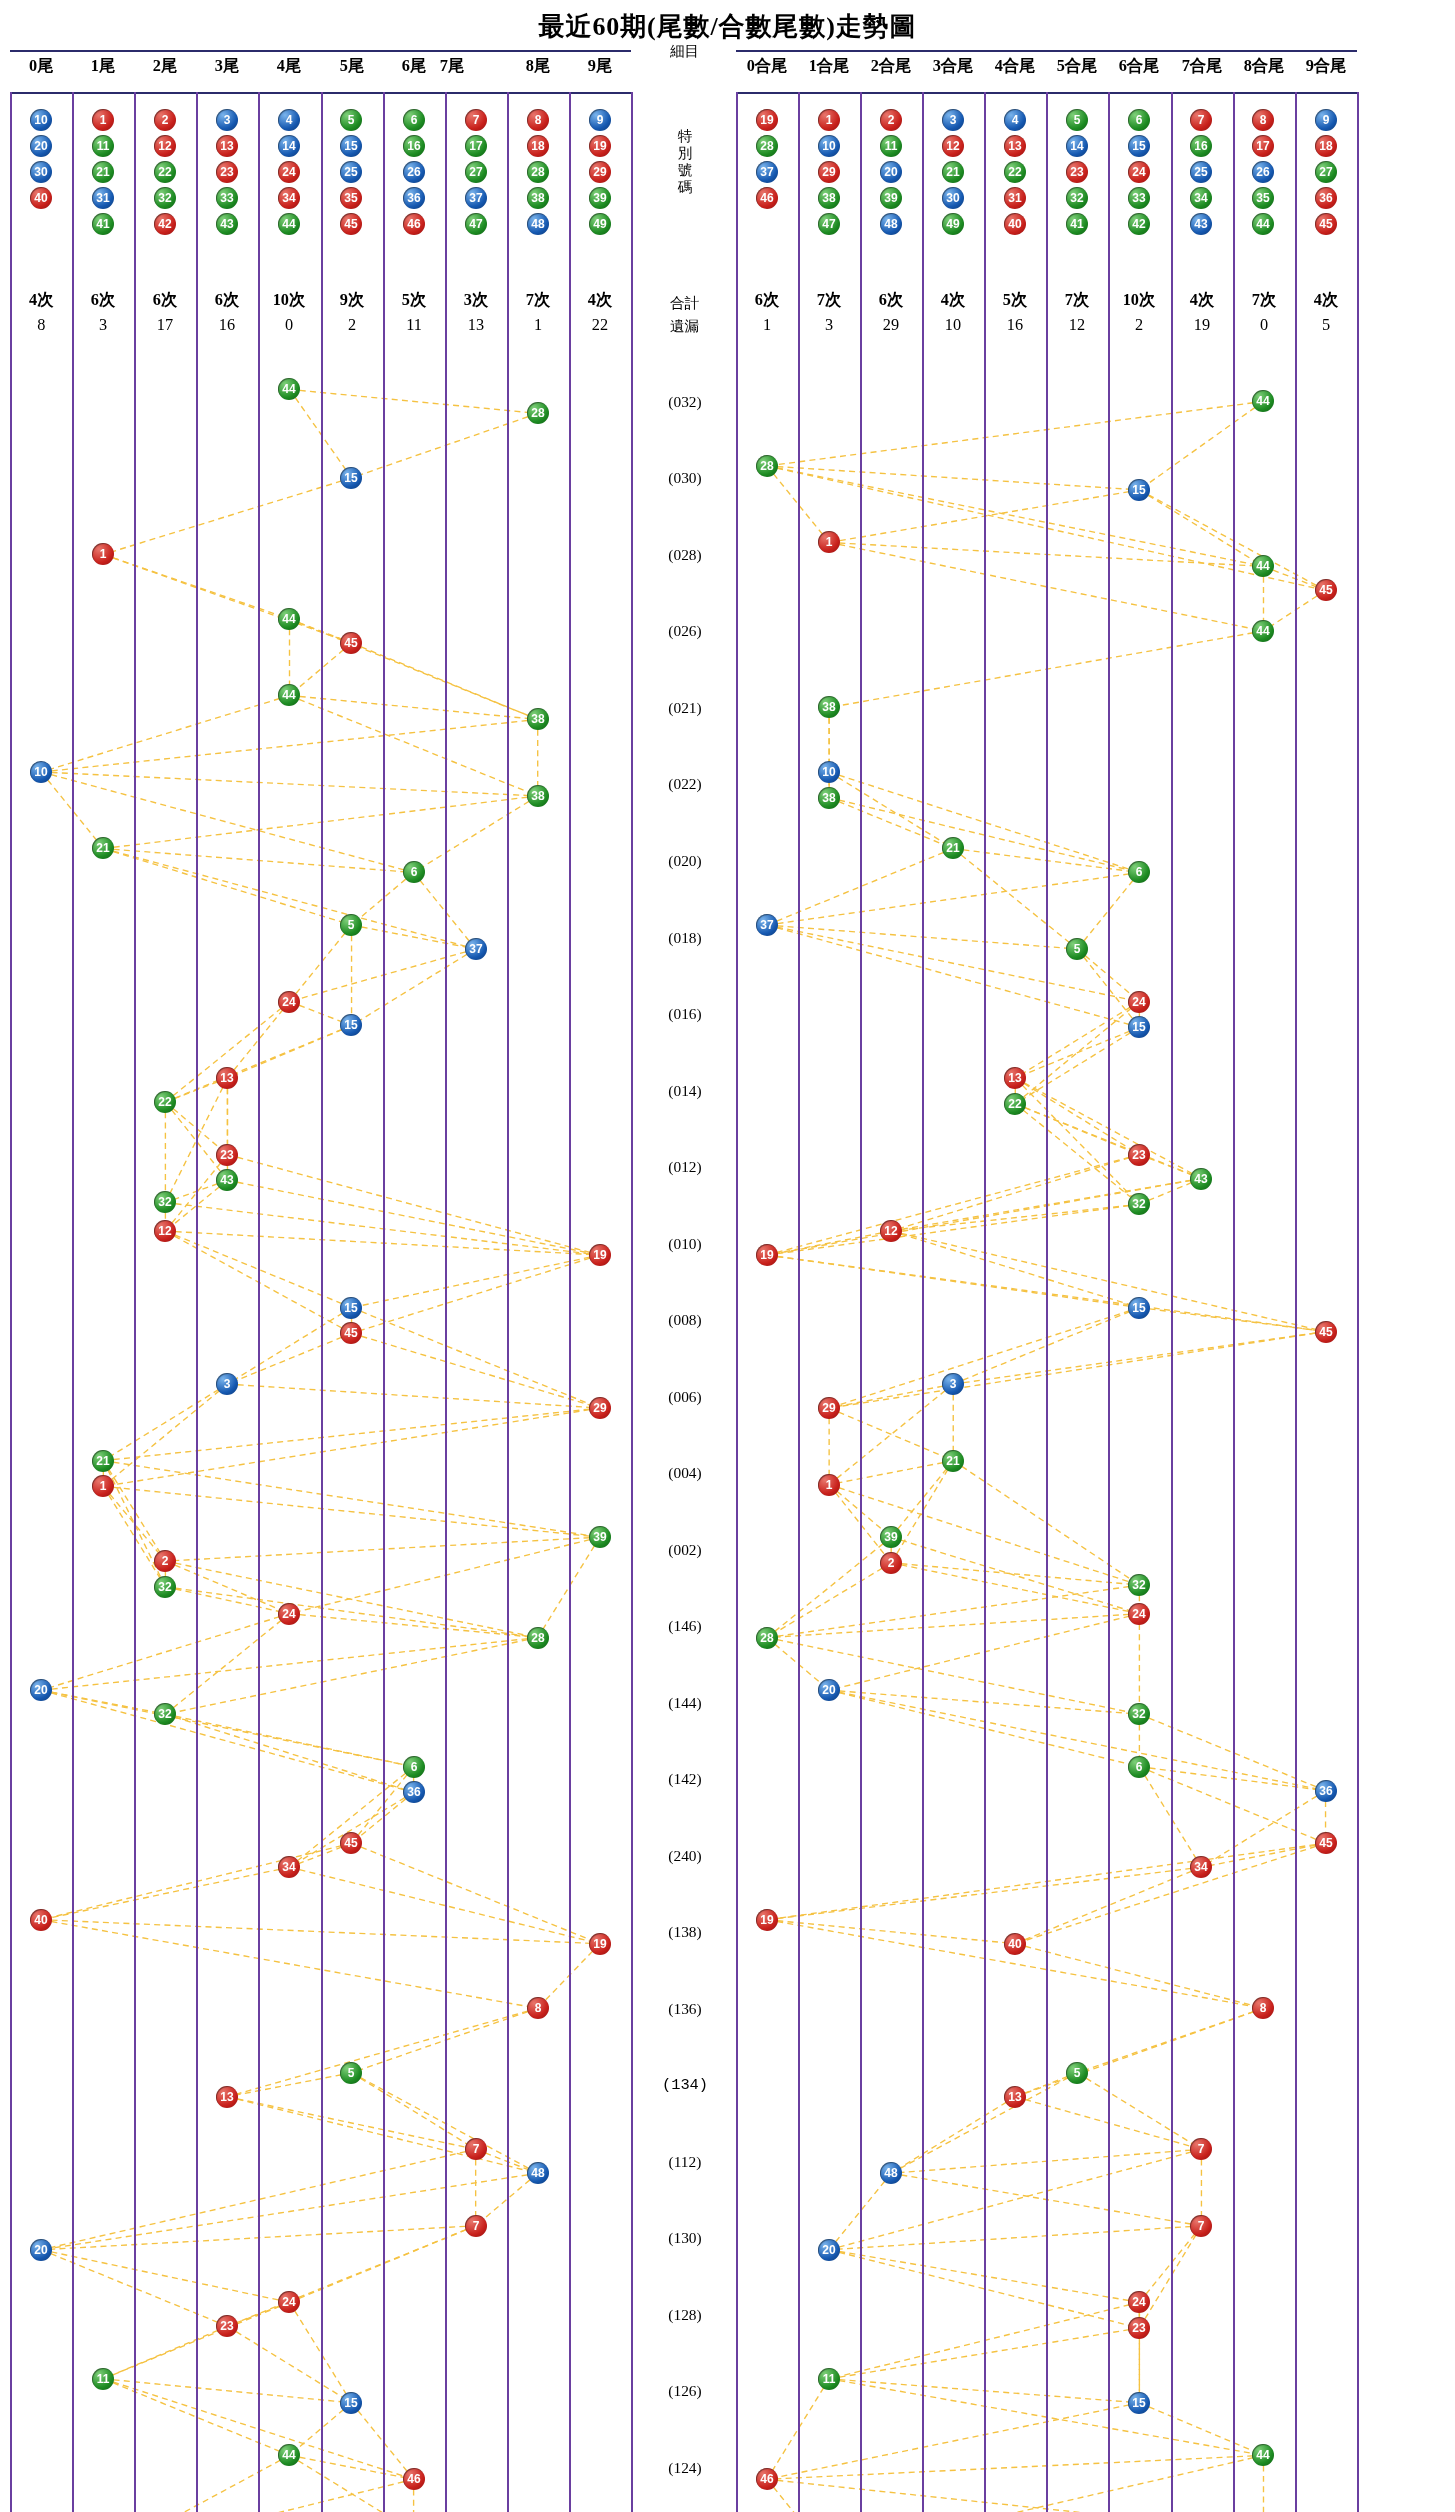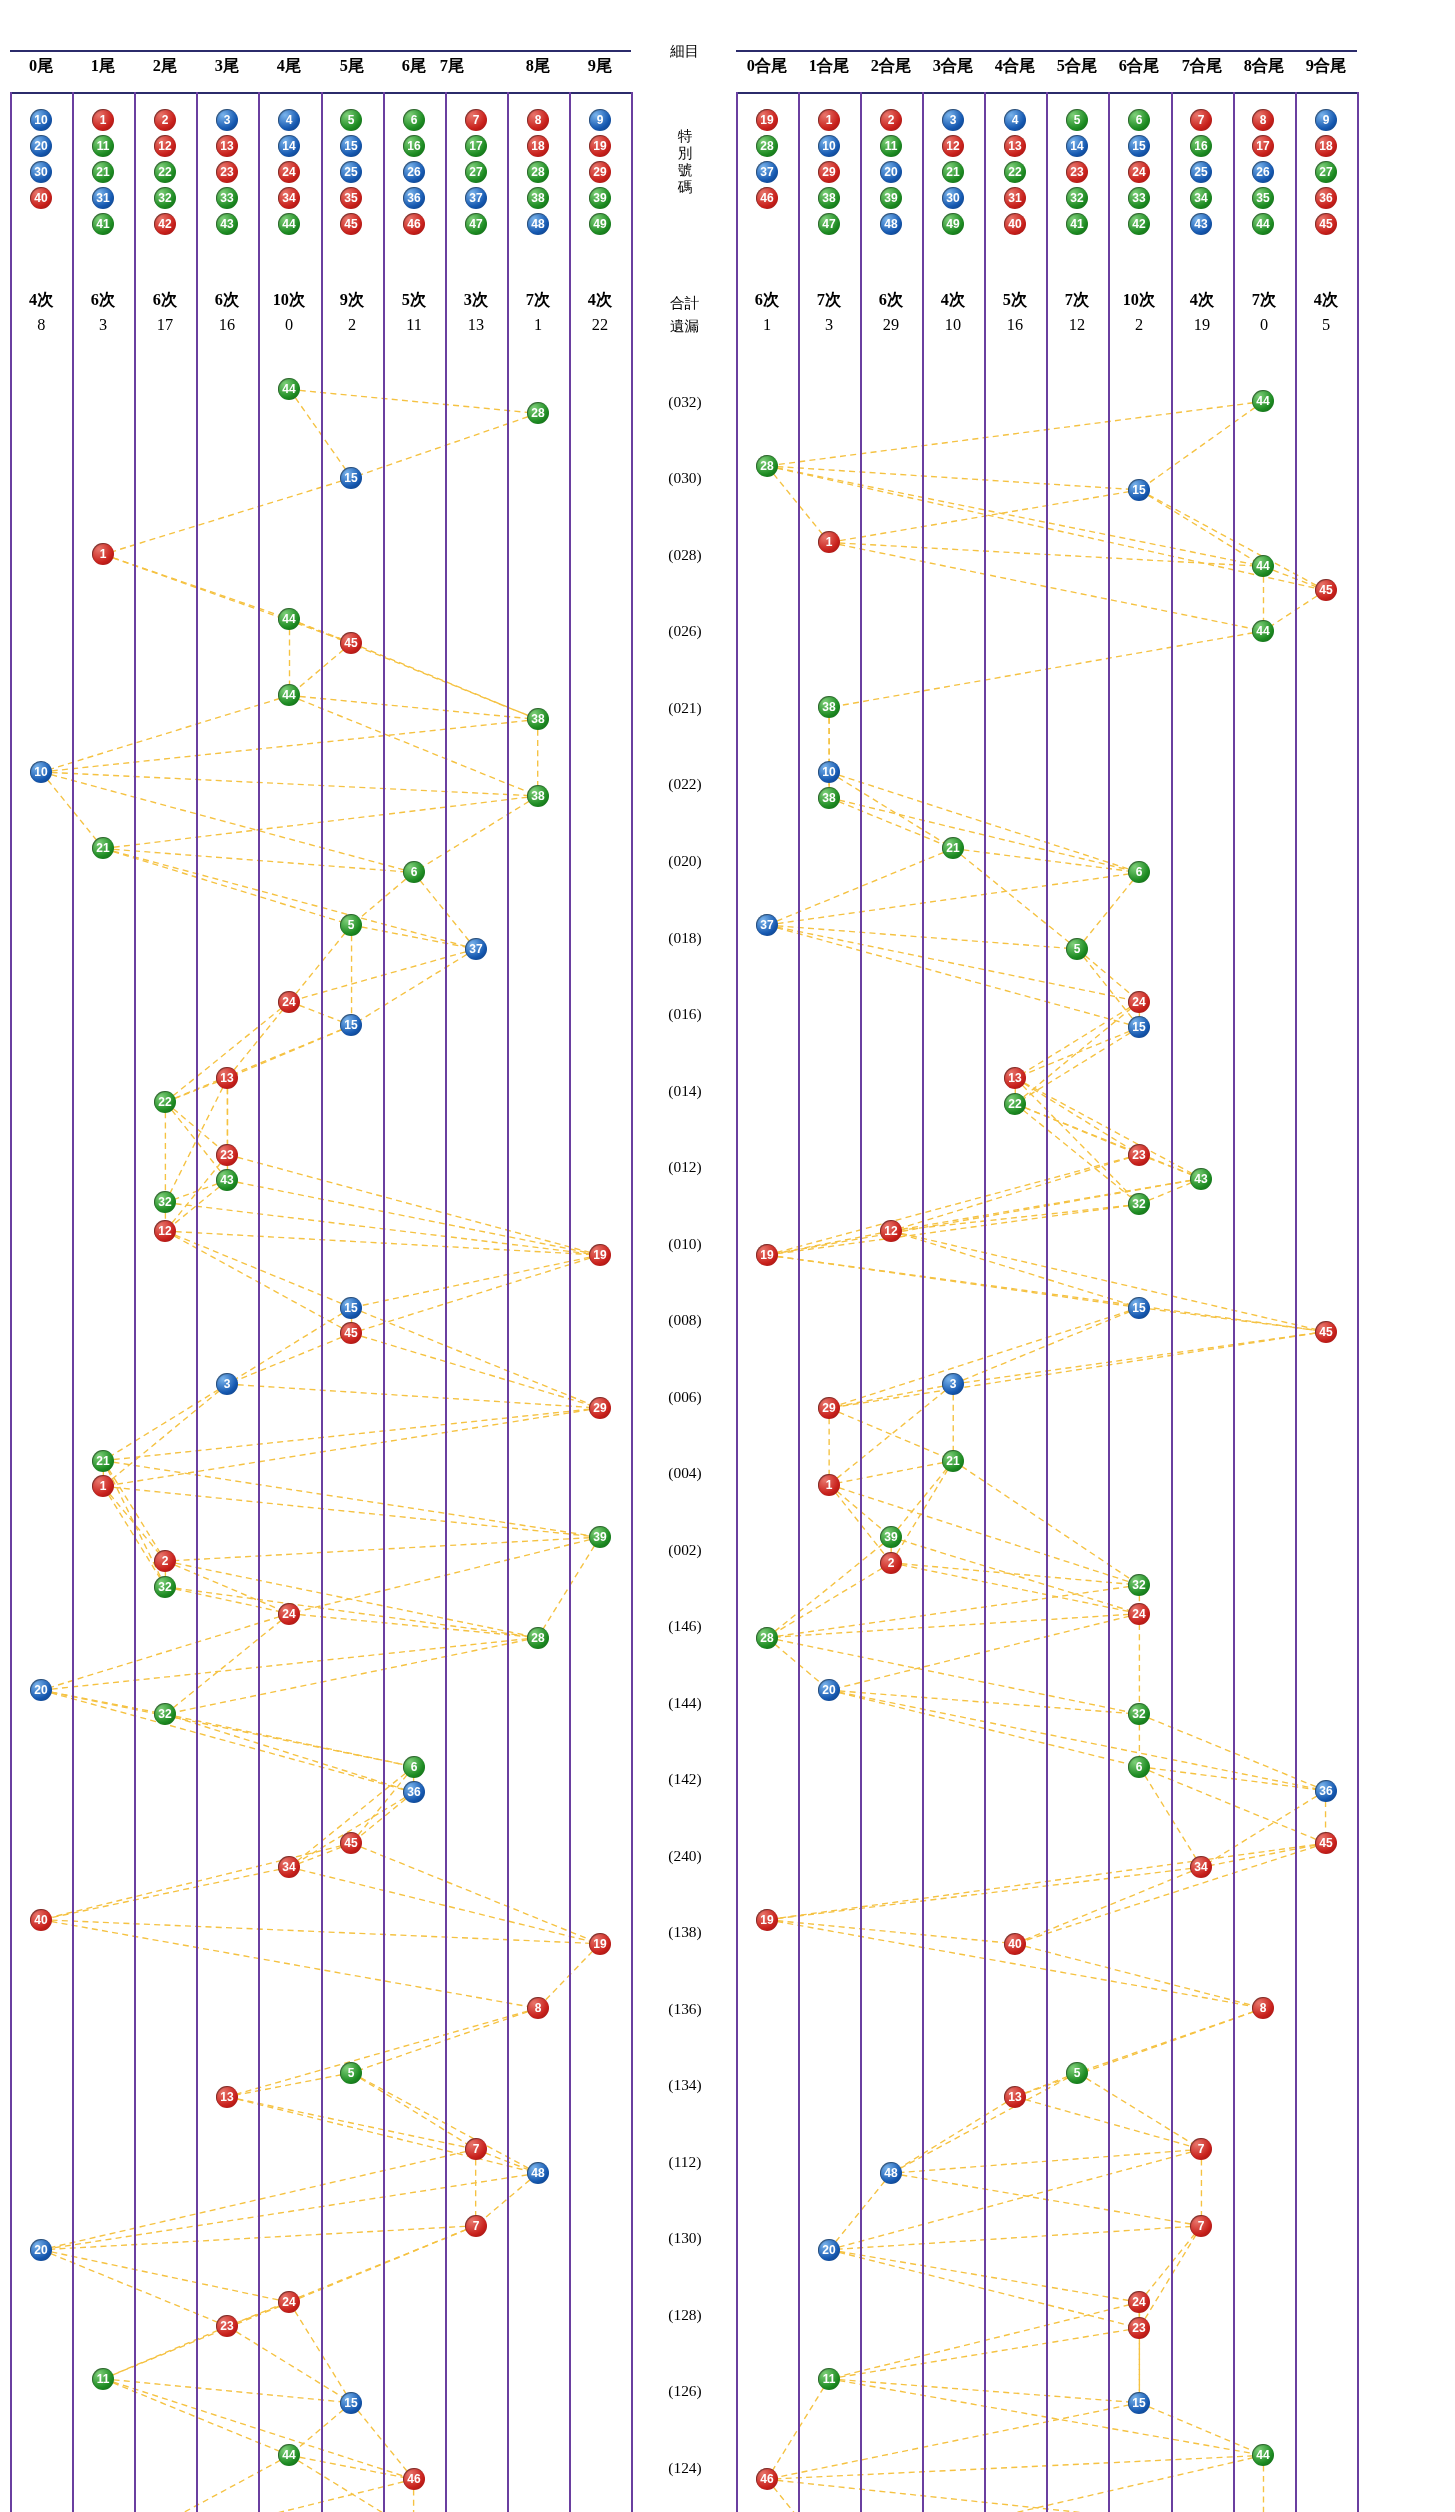--- a/index.html
+++ b/index.html
@@ -26,6 +26,7 @@
 <body>
 
 <div id="wrap">
+  <div id="title">最近60期(尾數/合數尾數)走勢圖</div>
 
   <svg class="links" id="links" viewBox="0 0 1700 2935" width="1455" height="2512">
       <line x1="338.25" y1="455" x2="628.25" y2="483" stroke="#f5c242" stroke-width="1.6" stroke-dasharray="7,5"></line>

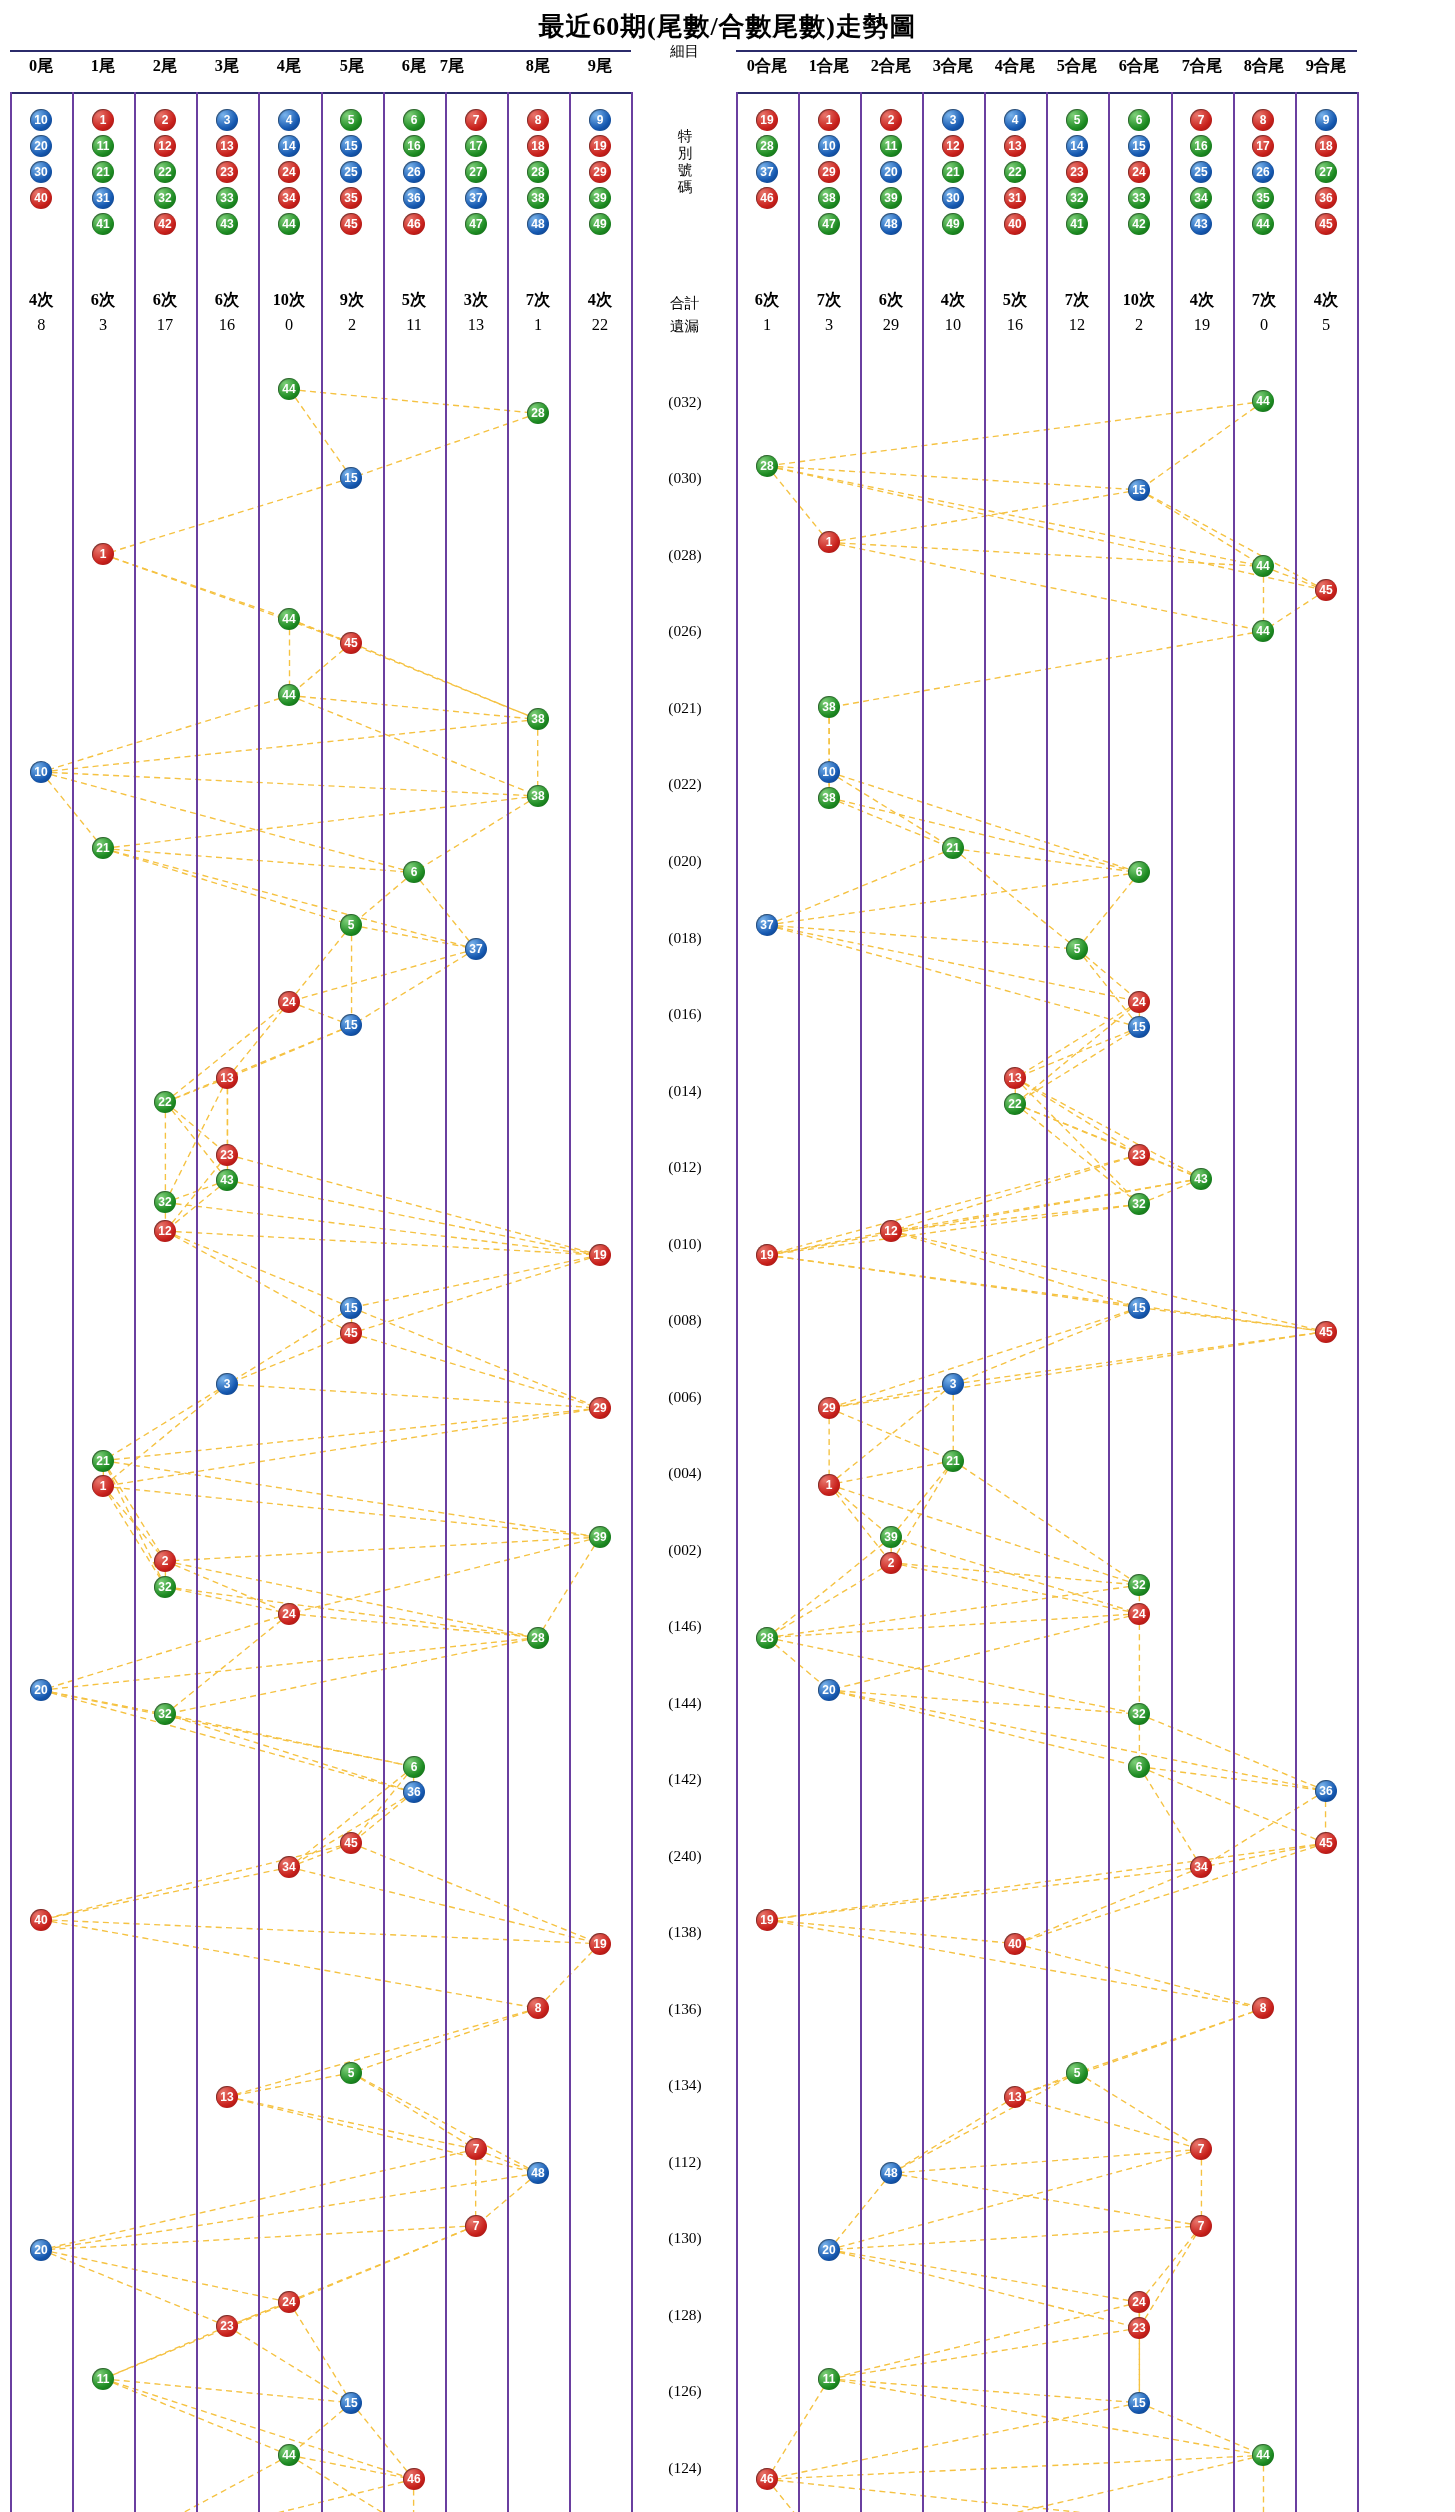--- a/index.html
+++ b/index.html
@@ -537,7 +537,7 @@
       <div class="rowlabel" style="left: 651px; width: 68px; top: 1847px;">(240)</div>
       <div class="rowlabel" style="left: 651px; width: 68px; top: 1923px;">(138)</div>
       <div class="rowlabel" style="left: 651px; width: 68px; top: 2000px;">(136)</div>
-      <div class="rowlabel" style="left: 651px; width: 68px; top: 2076px;">(134)</div>
+      <div class="rowlabel" style="left: 651px; width: 68px; top: 2076px; font-family: Liberation Mono, monospace;">(134)</div>
       <div class="rowlabel" style="left: 651px; width: 68px; top: 2153px;">(112)</div>
       <div class="rowlabel" style="left: 651px; width: 68px; top: 2229px;">(130)</div>
       <div class="rowlabel" style="left: 651px; width: 68px; top: 2306px;">(128)</div>

